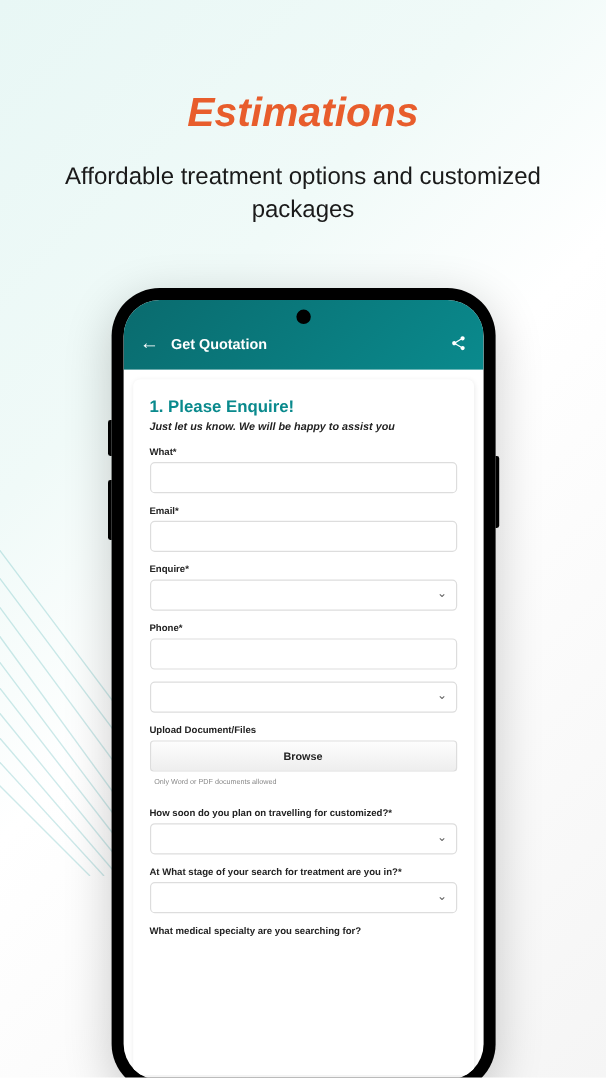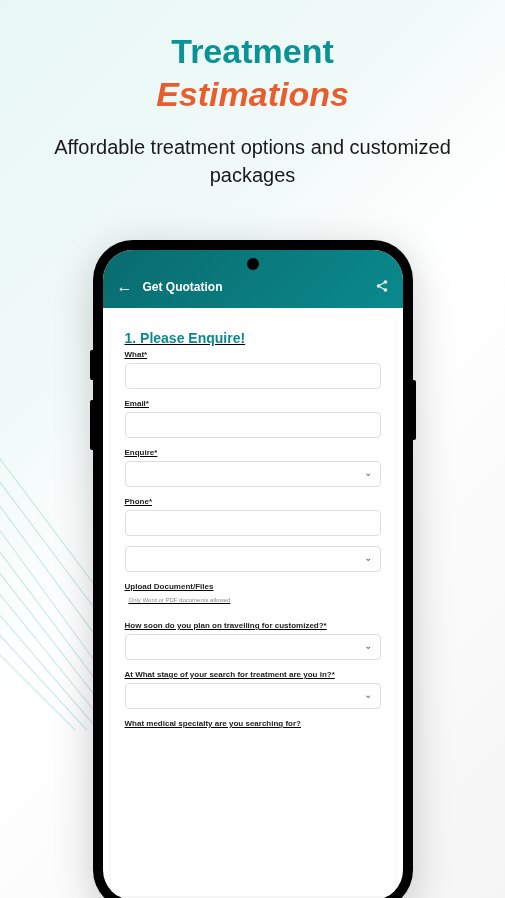--- a/index.html
+++ b/index.html
@@ -229,7 +229,7 @@
 
 <div class="headline">
   <h1>
-    <span class="w1">Treatment</span><br>
+    <br>
     <span class="w2">Estimations</span>
   </h1>
 </div>

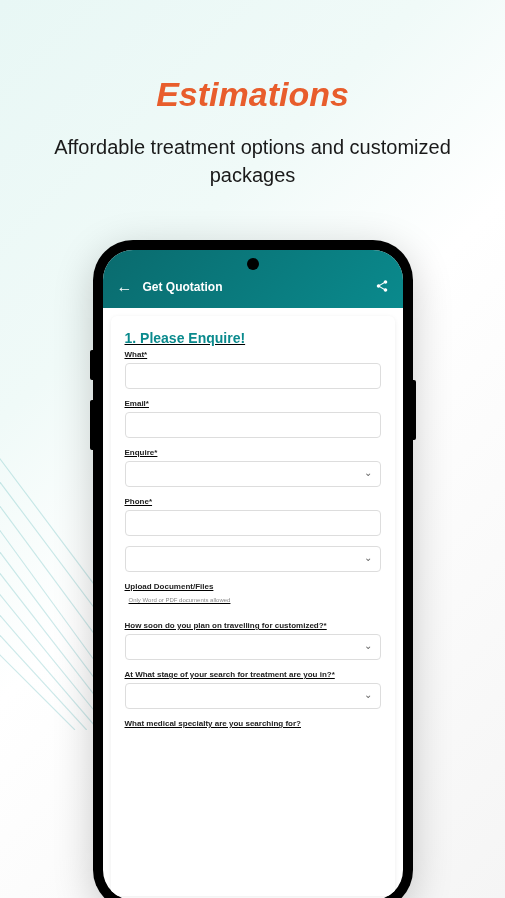--- a/index.html
+++ b/index.html
@@ -135,7 +135,6 @@
   padding: 14px;
   height: 580px;
   overflow: hidden;
-  text-decoration: underline;
 }
 .section-title {
   color: #0a8a8d;

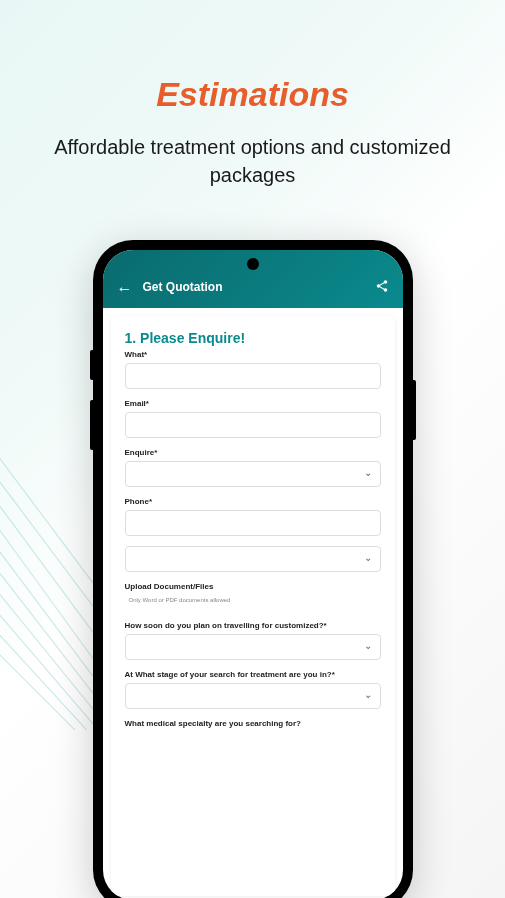--- a/index.html
+++ b/index.html
@@ -254,6 +254,7 @@
 
     <div class="form-card">
       <div class="section-title">1. Please Enquire!</div>
+      <div class="section-sub">Just let us know. We will be happy to assist you</div>
 
       <div class="form-group">
         <label class="form-label">What*</label>

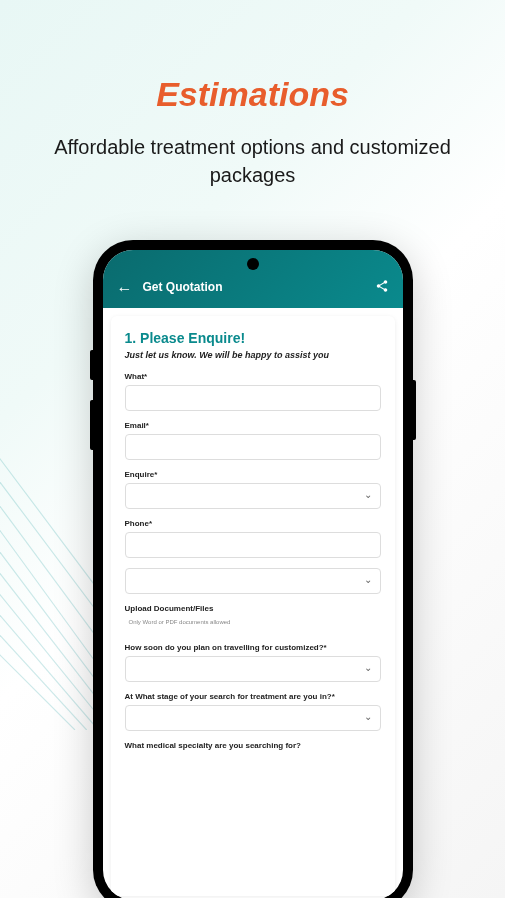--- a/index.html
+++ b/index.html
@@ -277,6 +277,7 @@
       </div>
       <div class="form-group">
         <label class="form-label">Upload Document/Files</label>
+        <button class="browse-btn">Browse</button>
         <div class="file-hint">Only Word or PDF documents allowed</div>
       </div>
 

